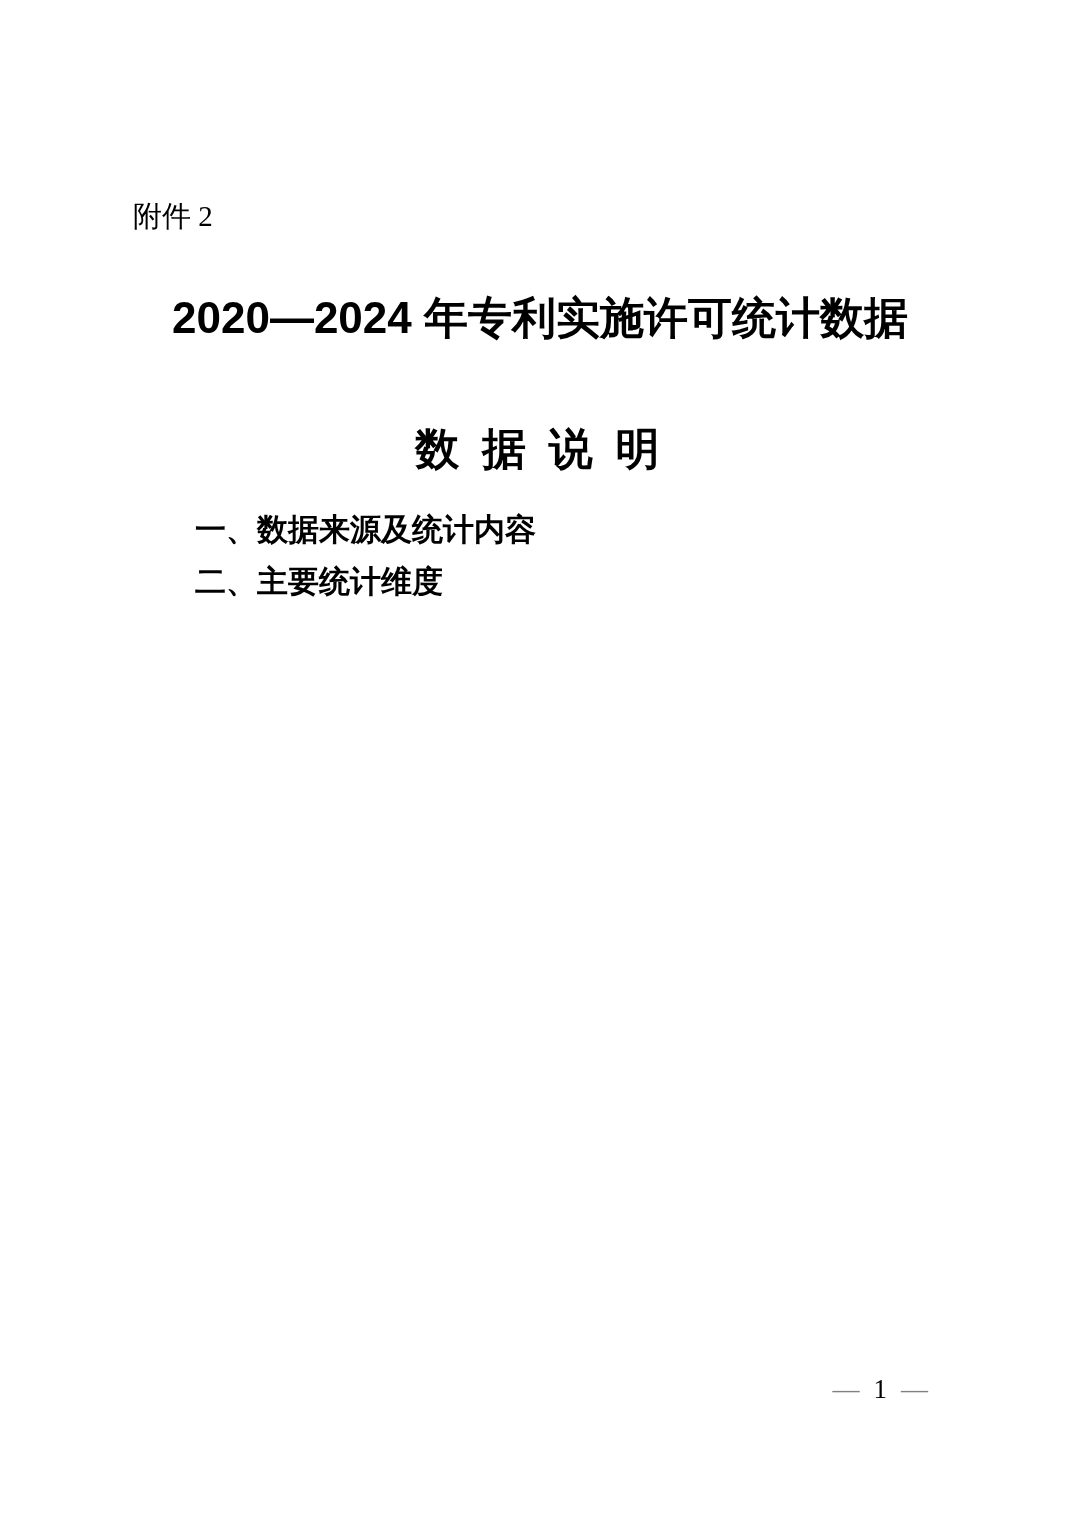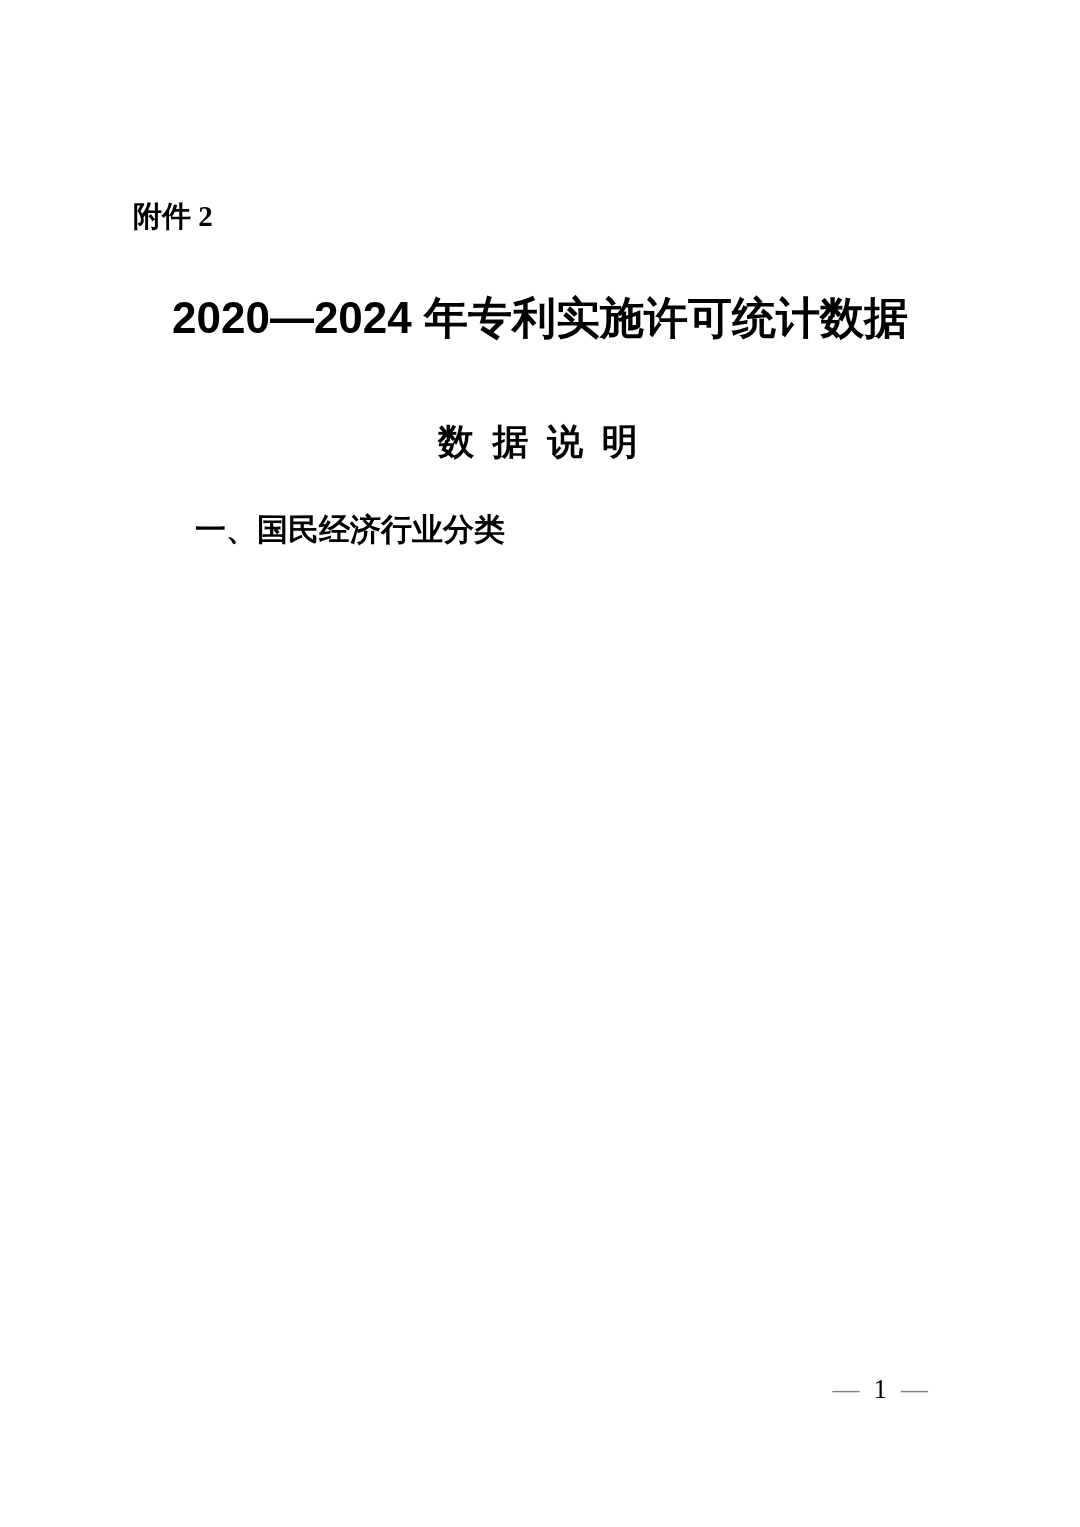--- a/index.html
+++ b/index.html
@@ -22,7 +22,6 @@
     font-size: 29px;
     line-height: 36px;
     font-family: "Liberation Serif", "DejaVu Serif", serif;
-    font-weight: bold;
   }
   .doc-title {
     position: absolute;

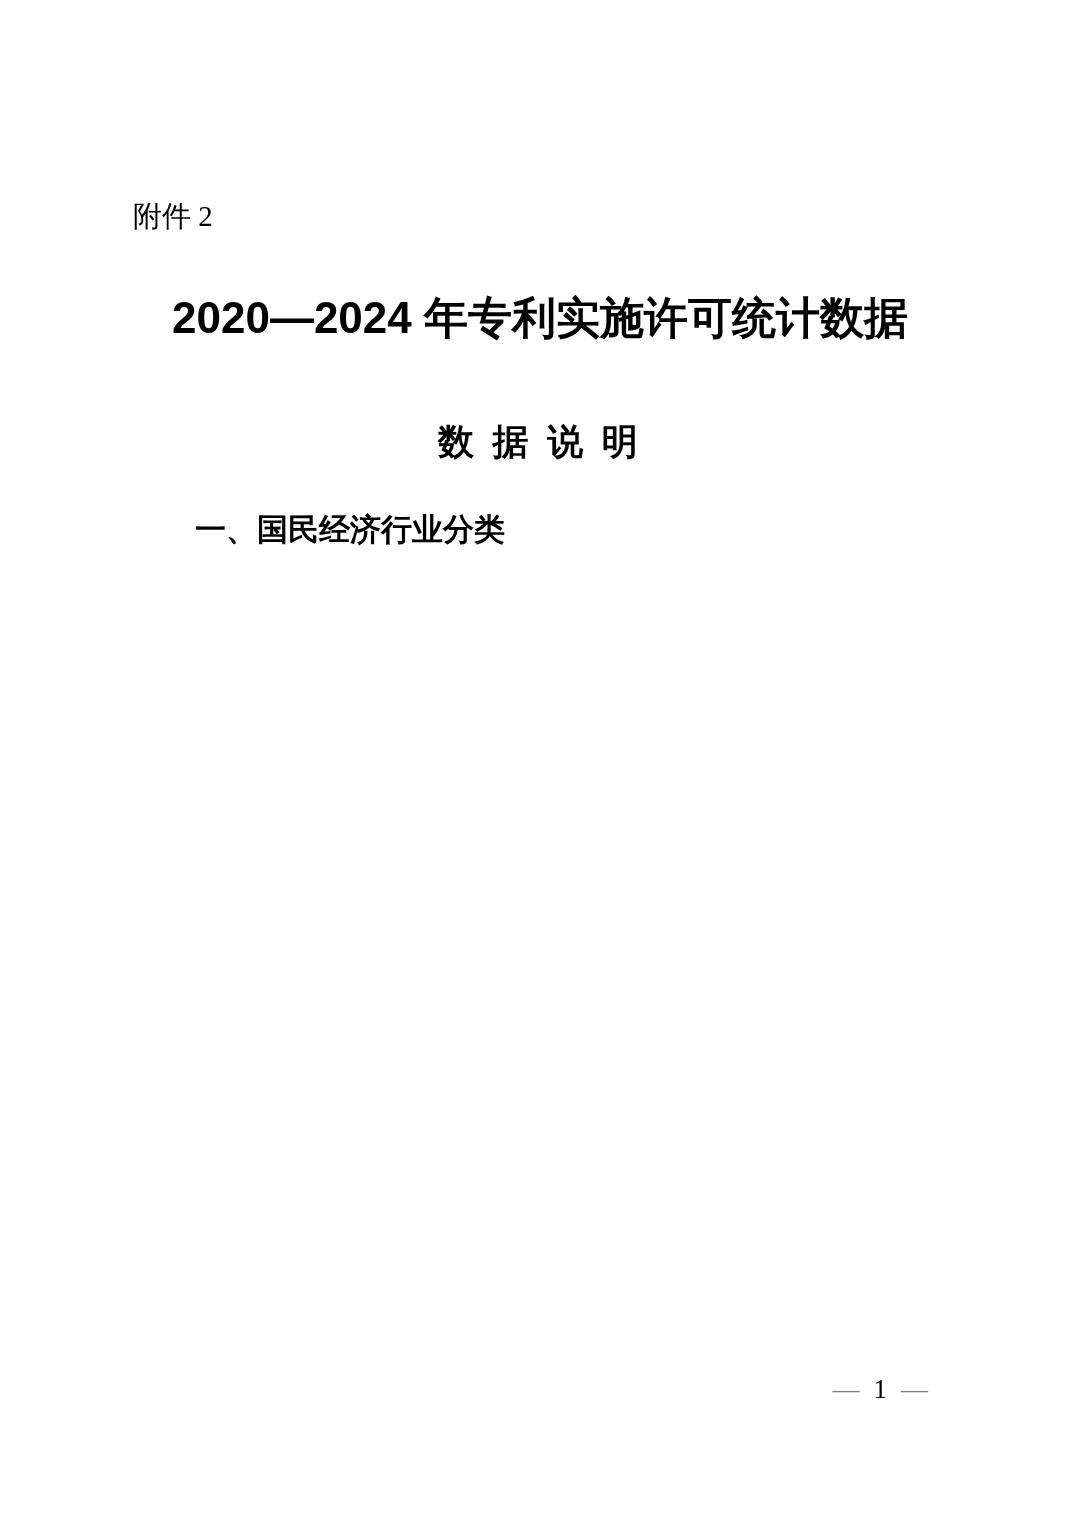--- a/index.html
+++ b/index.html
@@ -41,7 +41,7 @@
     right: 0;
     top: 385px;
     text-align: center;
-    font-size: 36px;
+    font-size: 44px;
     line-height: 54px;
     font-weight: 700;
     letter-spacing: 0.12em;

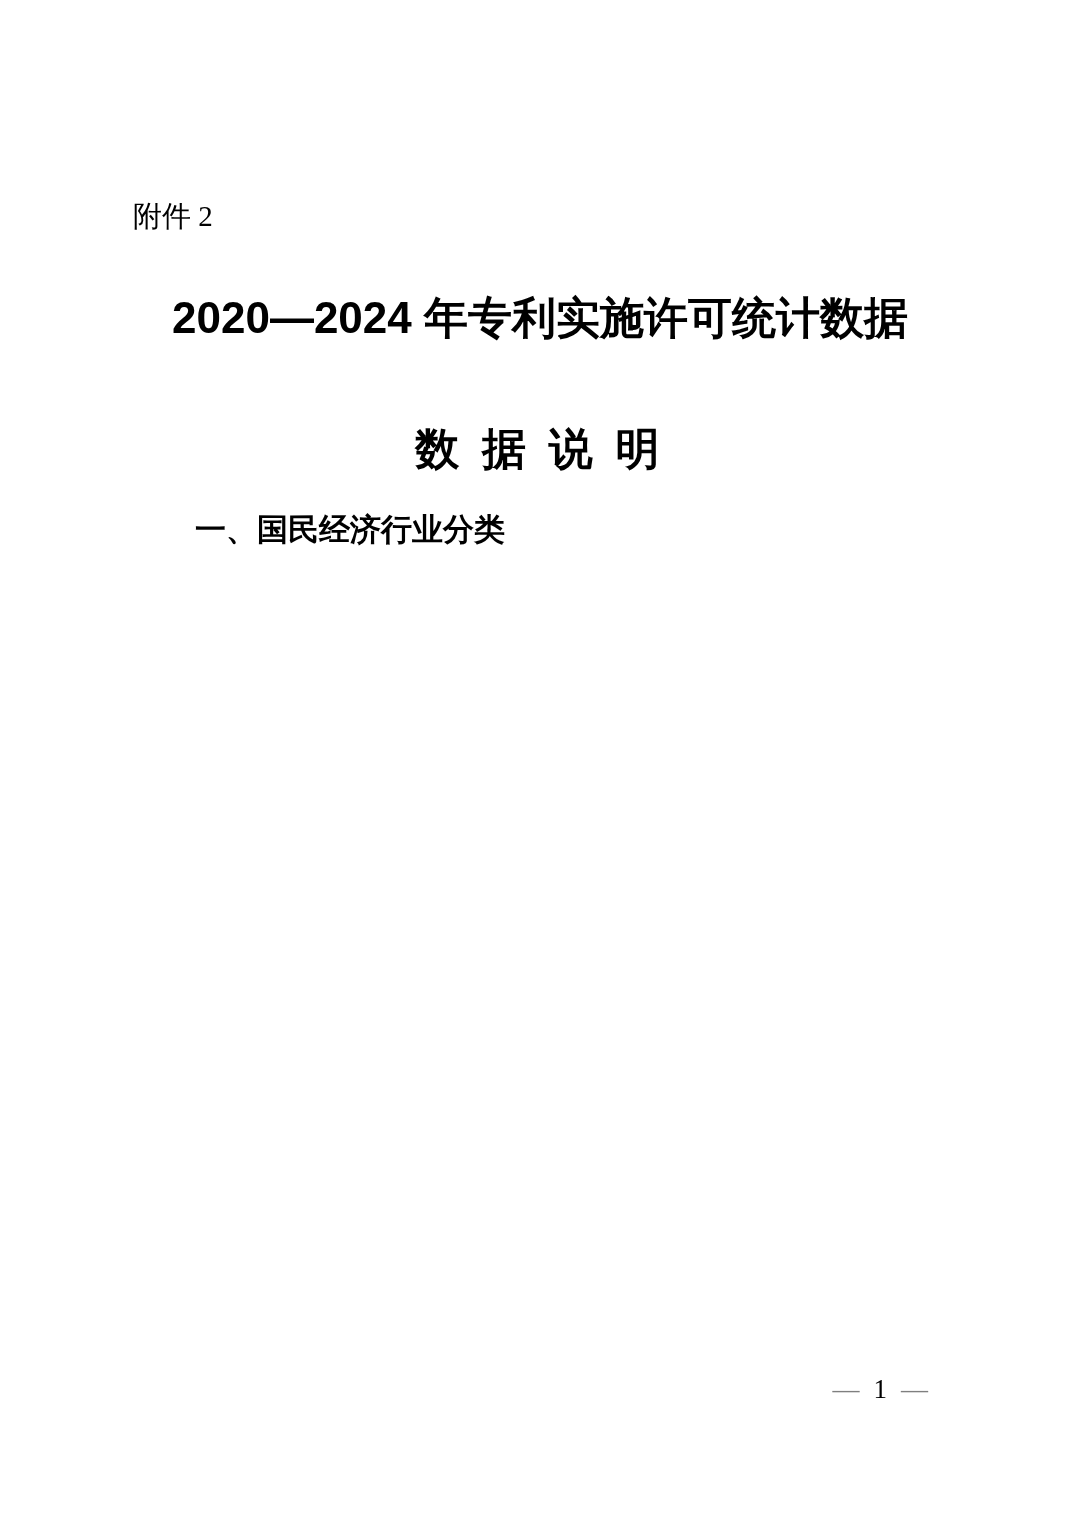--- a/index.html
+++ b/index.html
@@ -101,7 +101,7 @@
 
   <div class="content">
 
-    <h3 class="section-heading">一、国民经济行业分类</h3>
+    <h3 class="section-heading">一、数据来源及统计内容</h3>
 
 
 

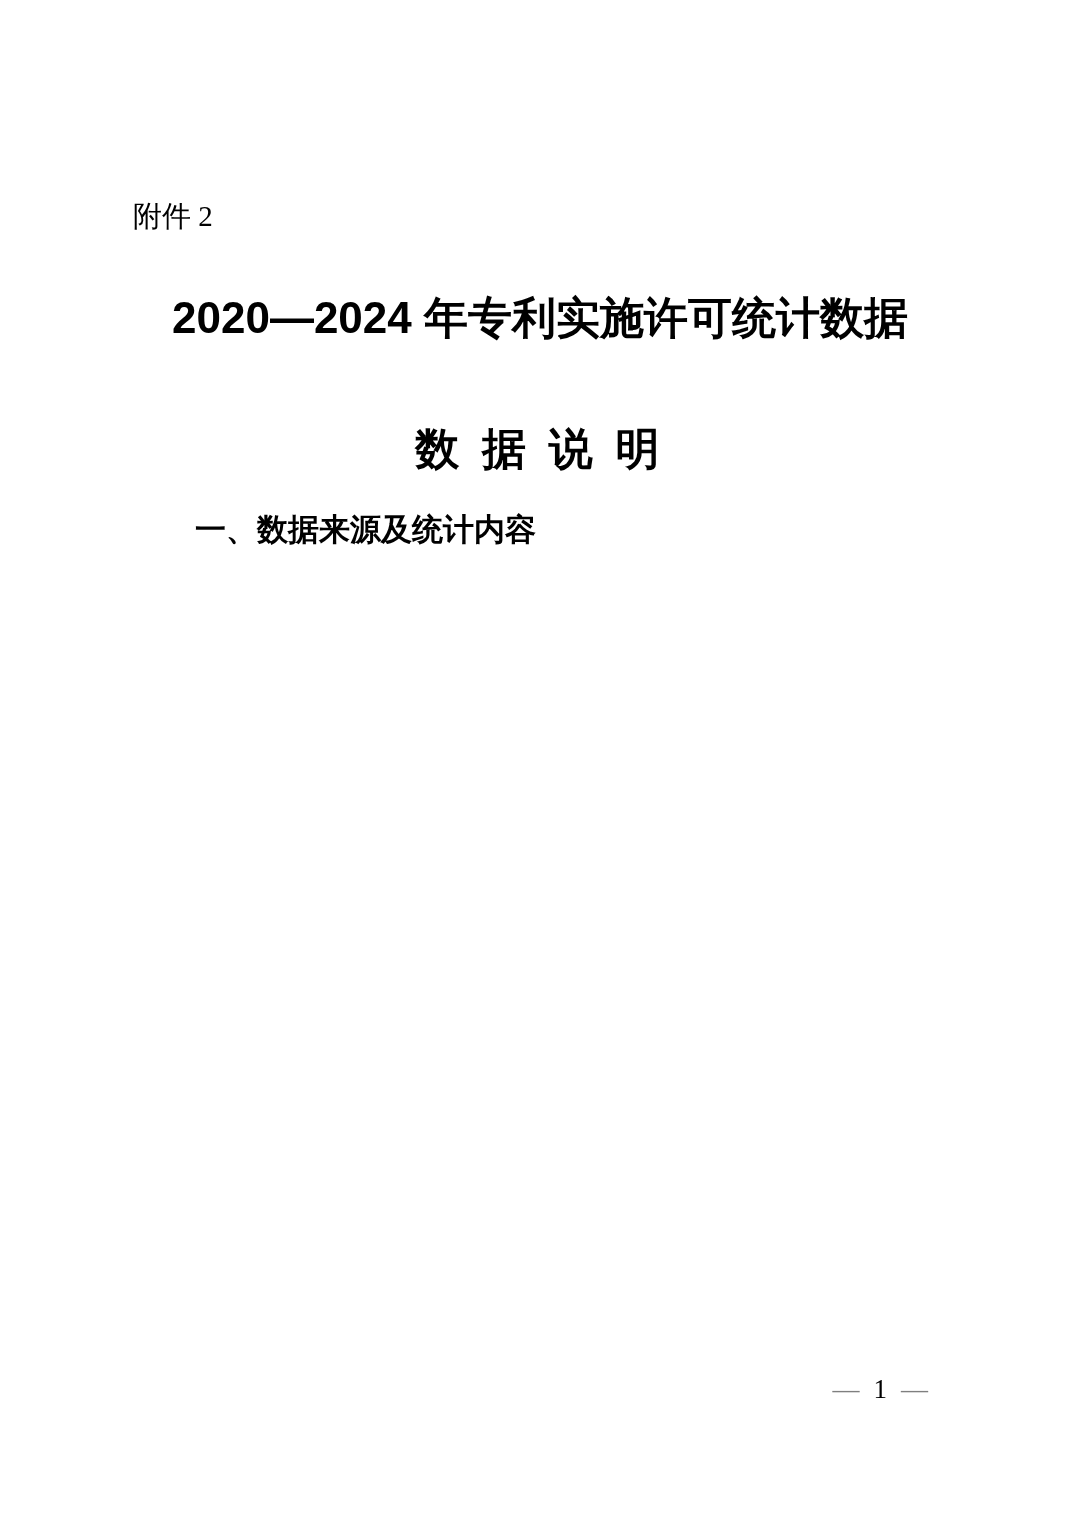--- a/index.html
+++ b/index.html
@@ -105,6 +105,7 @@
 
 
 
+    <h3 class="section-heading">二、主要统计维度</h3>
 
 
   </div>

